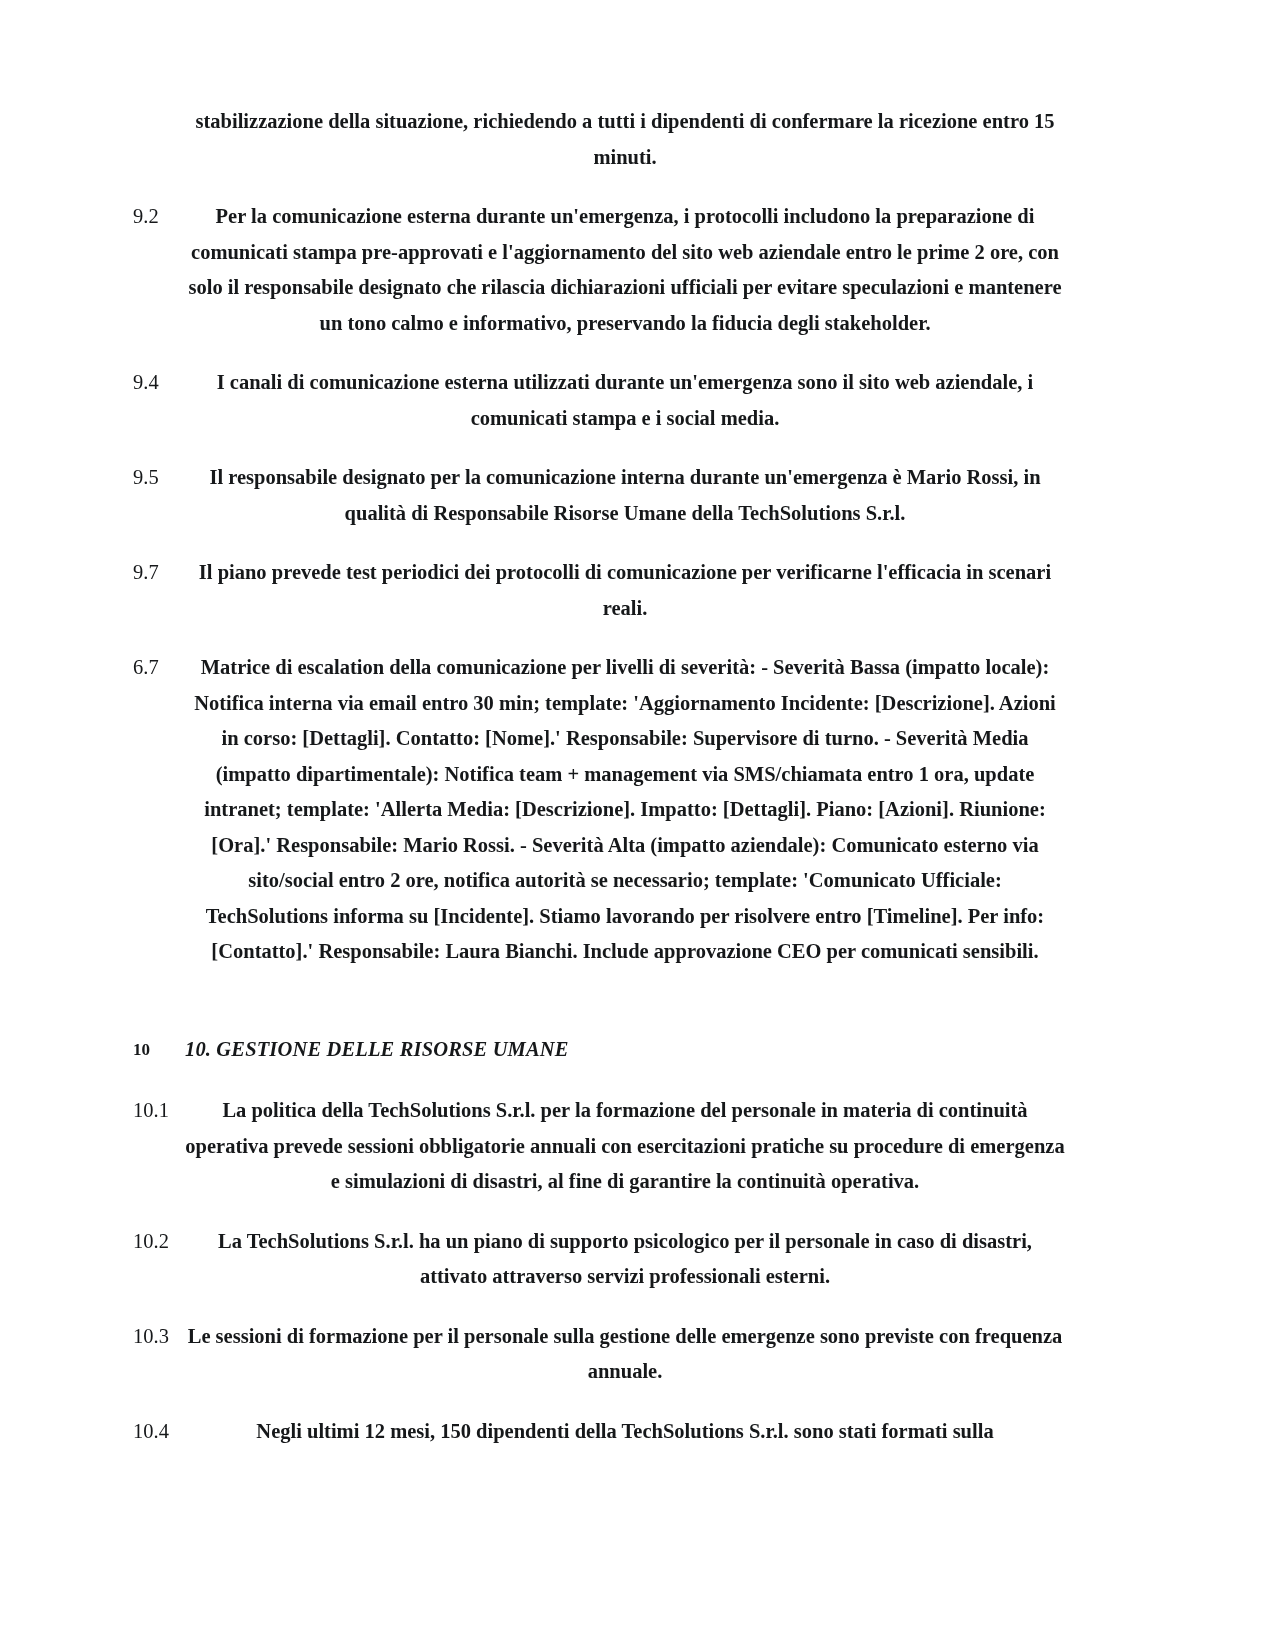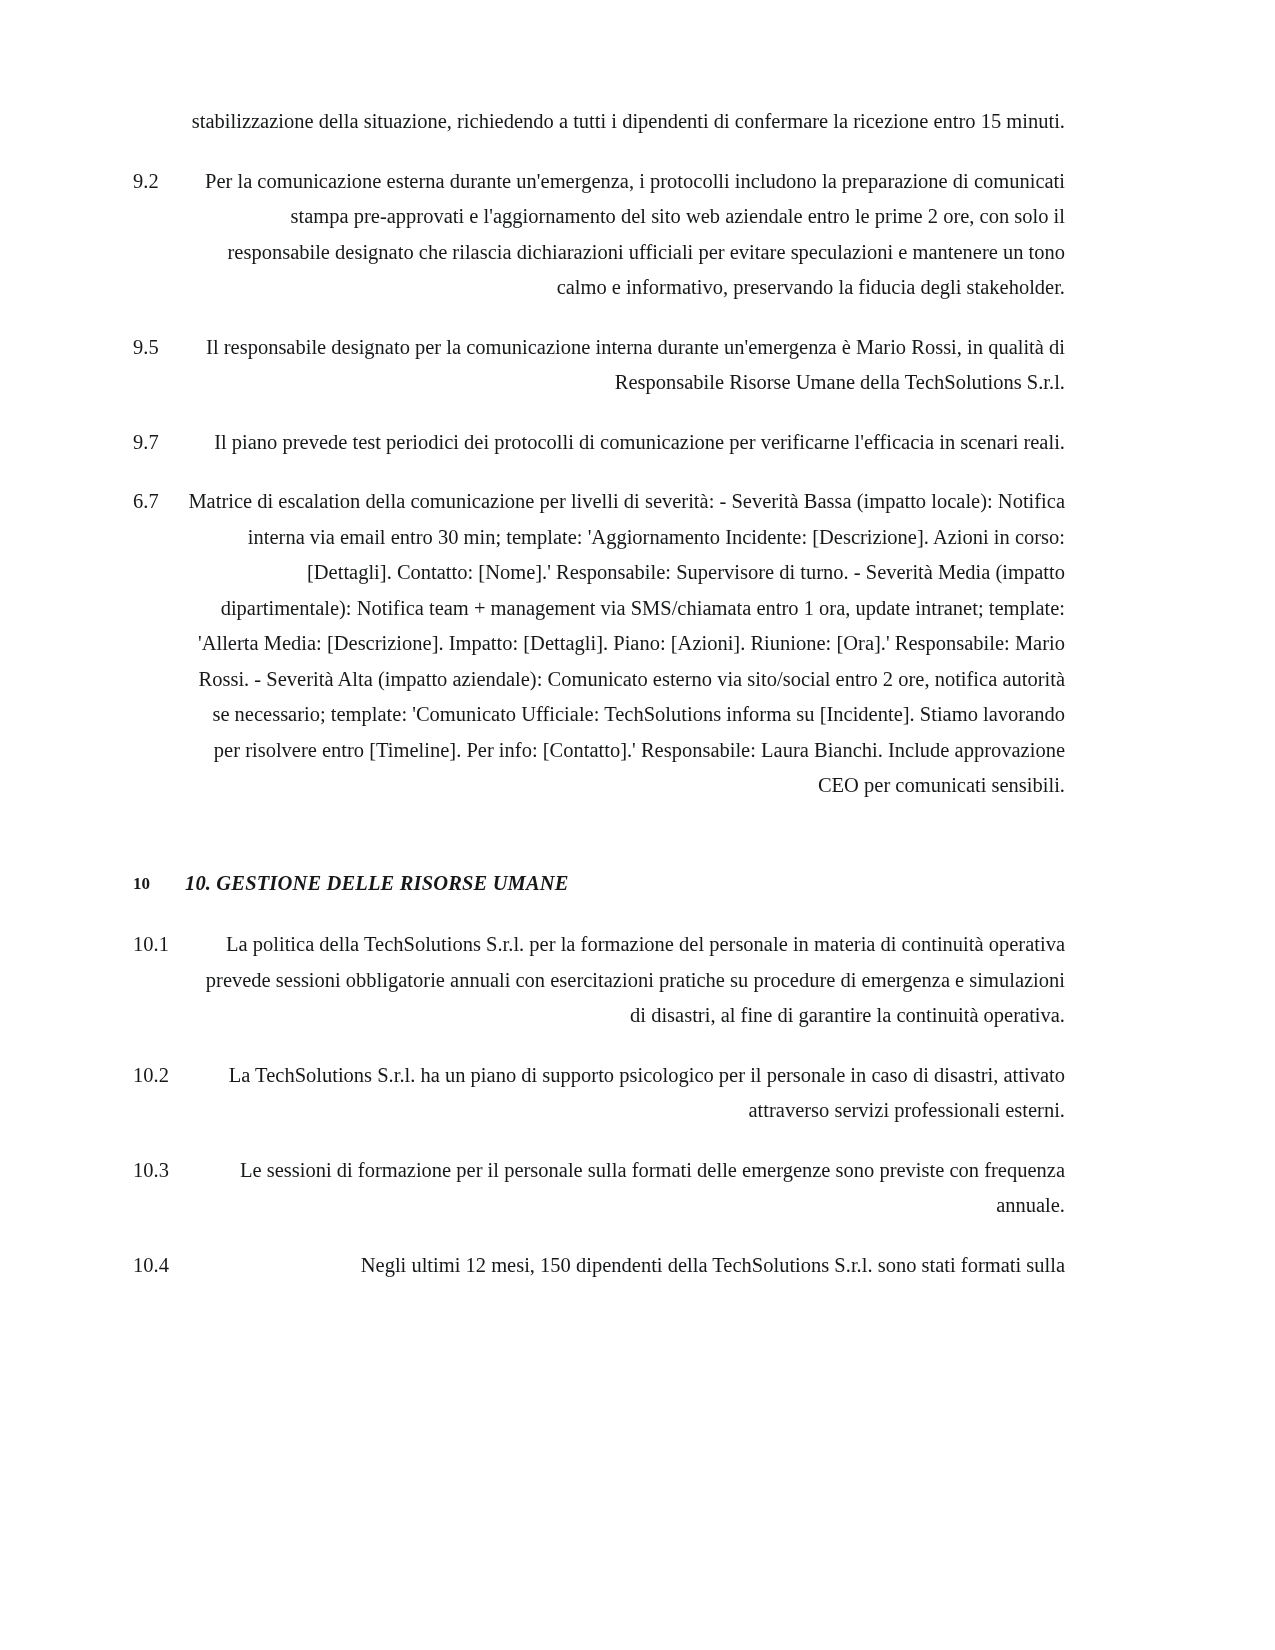--- a/index.html
+++ b/index.html
@@ -44,9 +44,10 @@
     flex: 1 1 auto;
     font-size: 20.5px;
     line-height: 35.5px;
-    text-align: right;
+    text-align: center;
     color: #16181a;
     max-width: 880px;
+    font-weight: bold;
   }
 
   

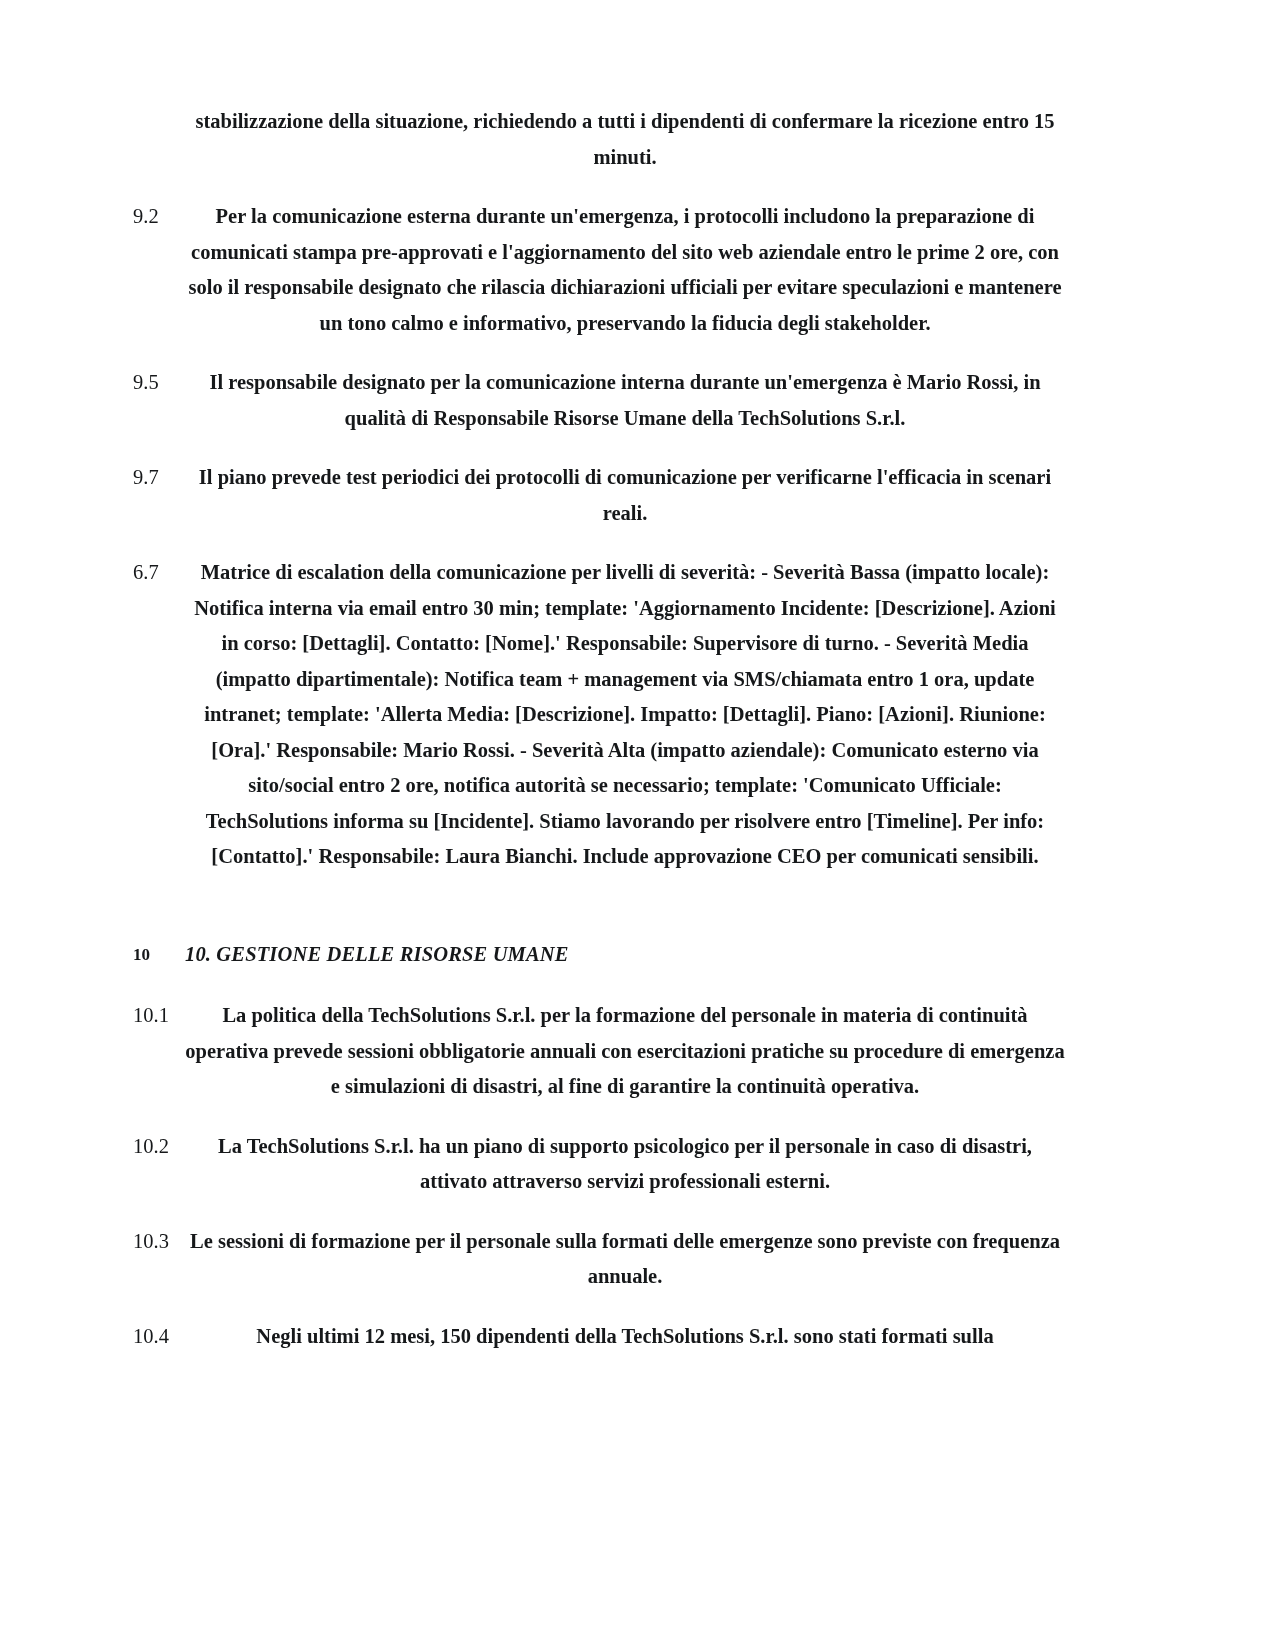--- a/index.html
+++ b/index.html
@@ -90,6 +90,10 @@
   </div>
 
 
+  <div class="clause">
+    <div class="clause-num">9.4</div>
+    <div class="clause-body">I canali di comunicazione esterna utilizzati durante un'emergenza sono il sito web aziendale, i comunicati stampa e i social media.</div>
+  </div>
 
   <div class="clause">
     <div class="clause-num">9.5</div>

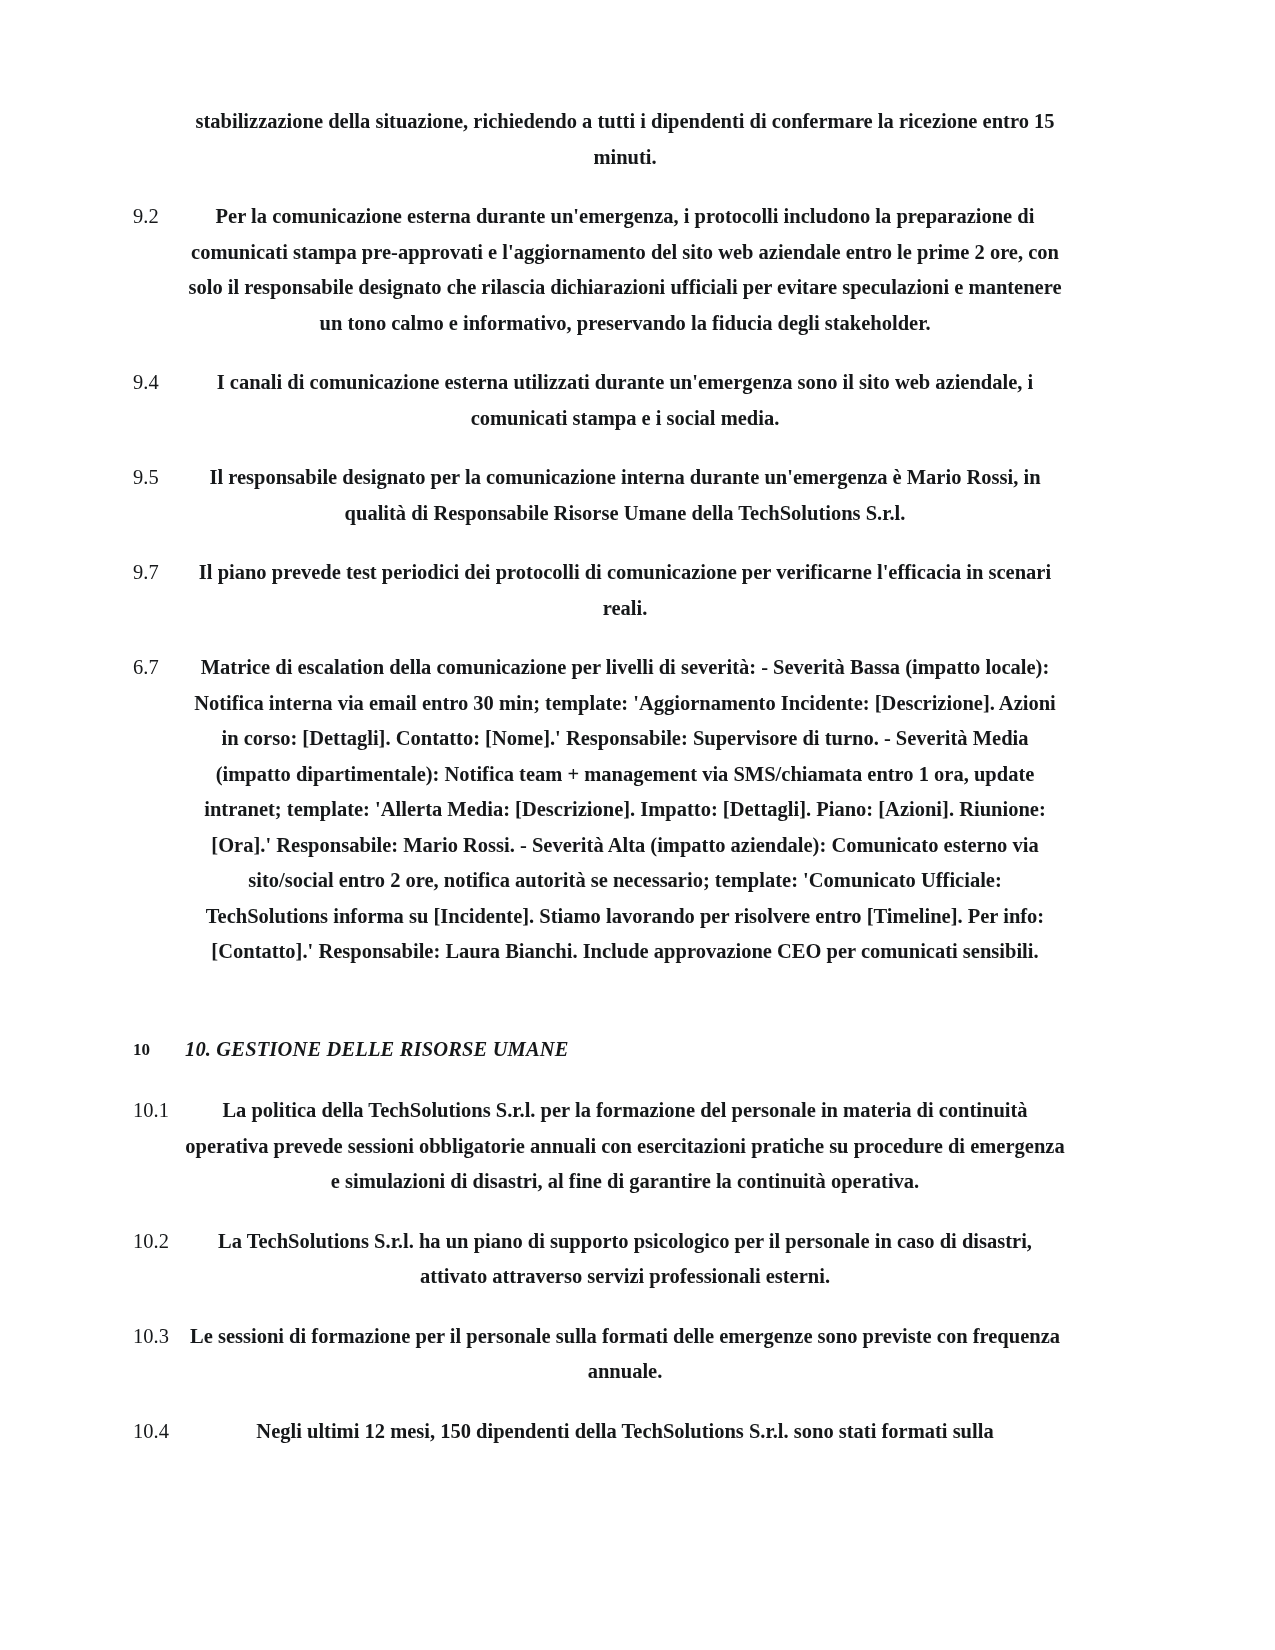--- a/index.html
+++ b/index.html
@@ -130,7 +130,7 @@
 
   <div class="clause">
     <div class="clause-num">10.3</div>
-    <div class="clause-body">Le sessioni di formazione per il personale sulla formati delle emergenze sono previste con frequenza annuale.</div>
+    <div class="clause-body">Le sessioni di formazione per il personale sulla gestione delle emergenze sono previste con frequenza annuale.</div>
   </div>
 
   <div class="clause">

